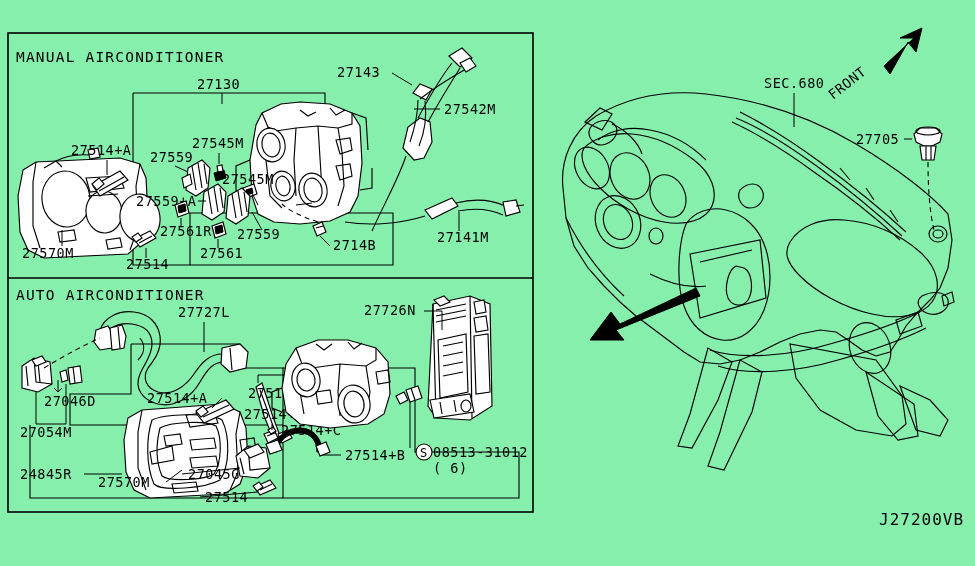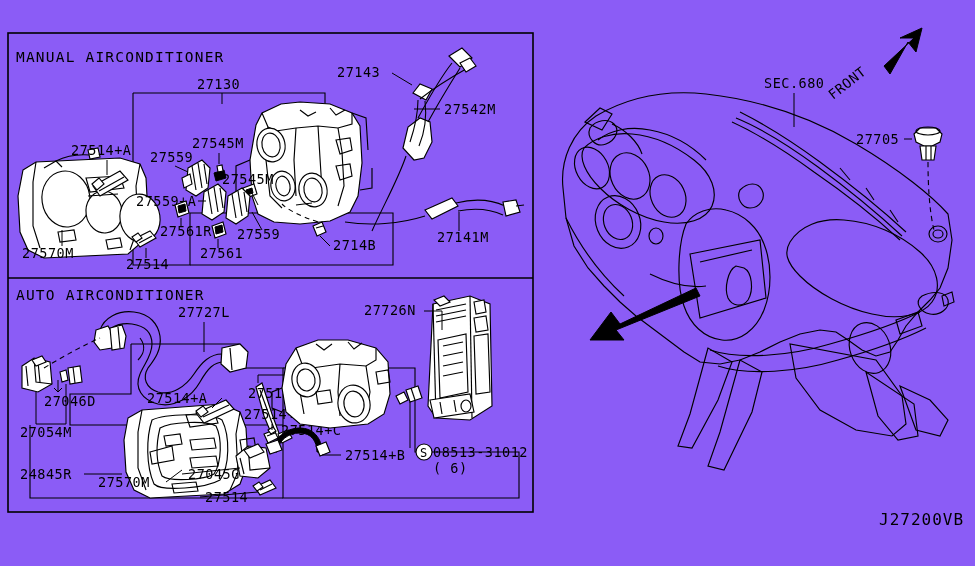--- a/index.html
+++ b/index.html
@@ -14,7 +14,7 @@
     position: relative;
     width: 975px;
     height: 566px;
-    background: #8b5cf6;
+    background: #86efac;
     overflow: hidden;
     text-decoration: underline;
   }

